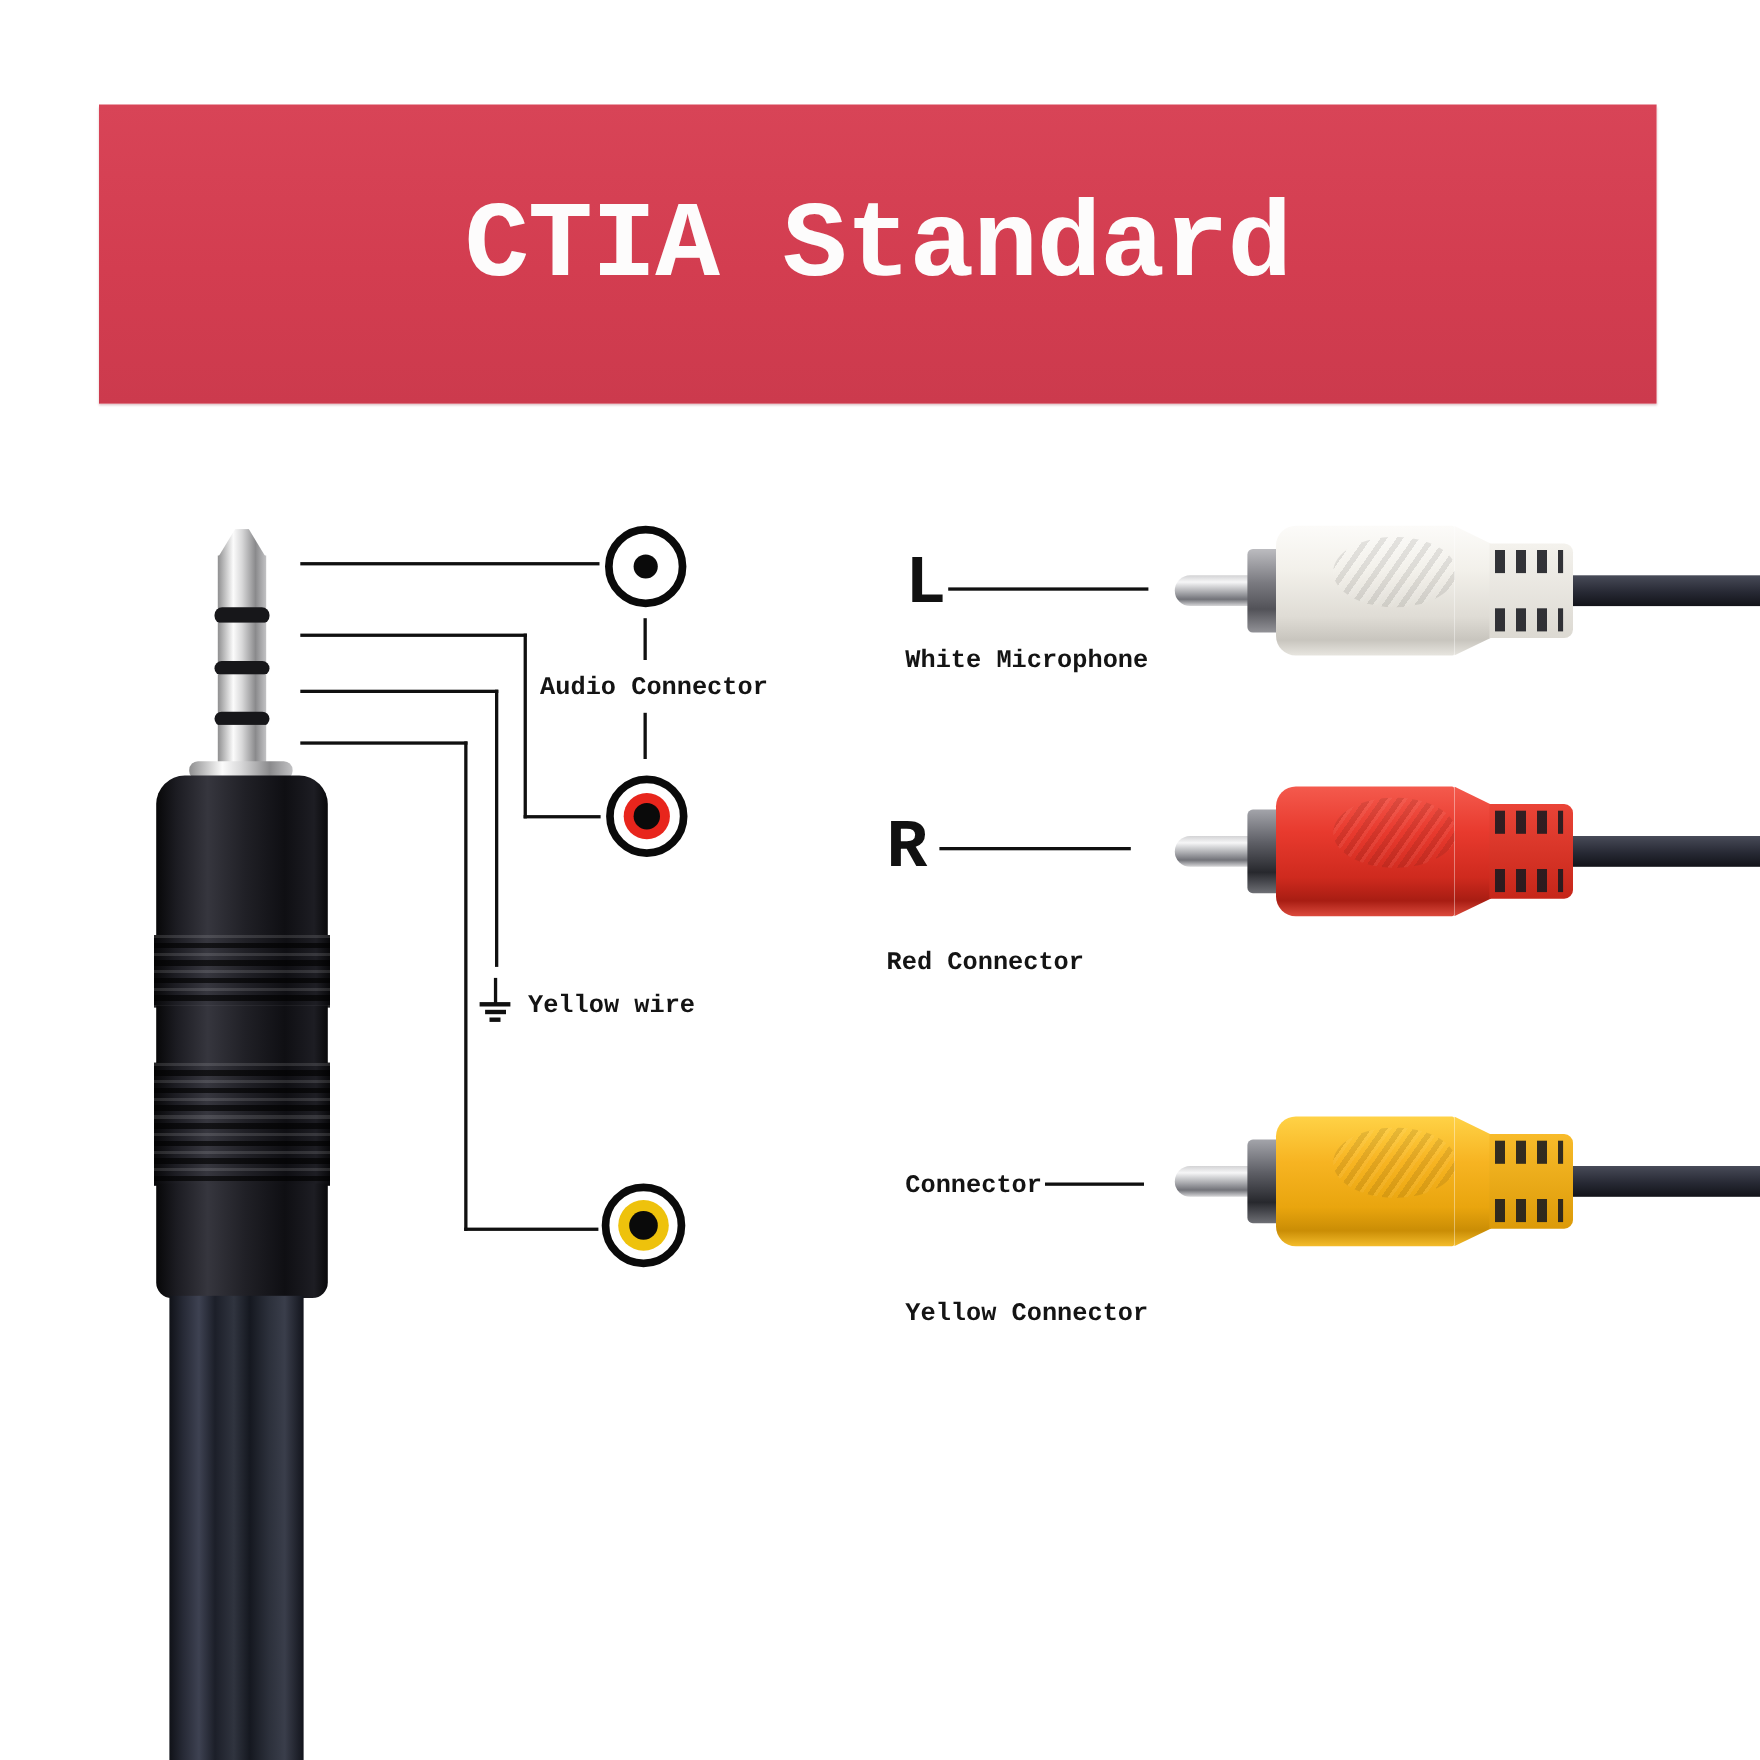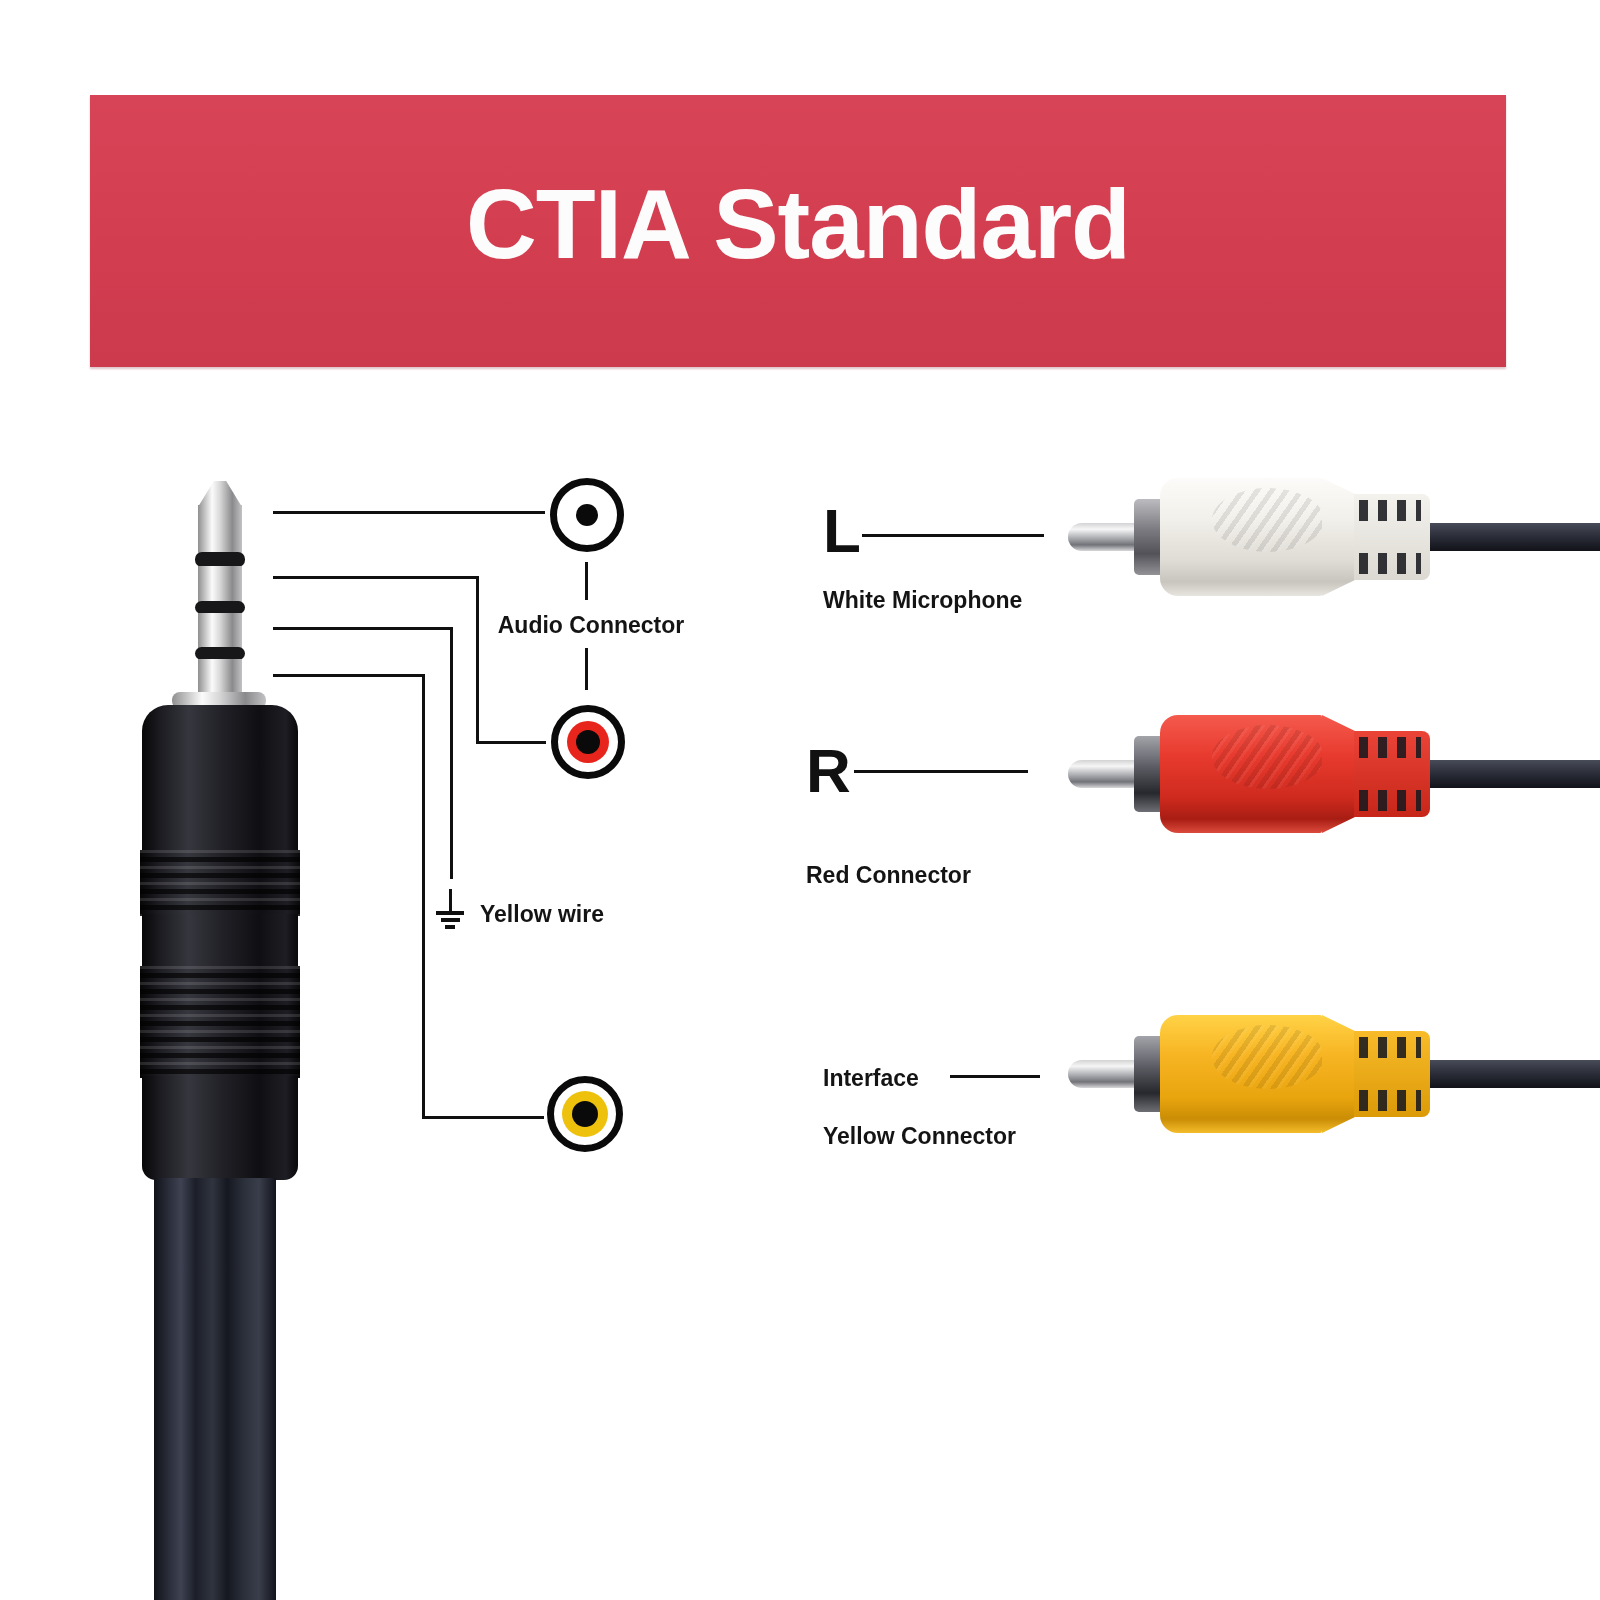--- a/index.html
+++ b/index.html
@@ -4,7 +4,7 @@
 <style>
   html,body{margin:0;padding:0;background:#ffffff;}
   .canvas{position:relative;width:1600px;height:1600px;background:#ffffff;overflow:hidden;
-          font-family:Liberation Sans, sans-serif;}
+          font-family:Liberation Mono, monospace;}
 
   
   .banner{position:absolute;left:90px;top:95px;width:1416px;height:272px;

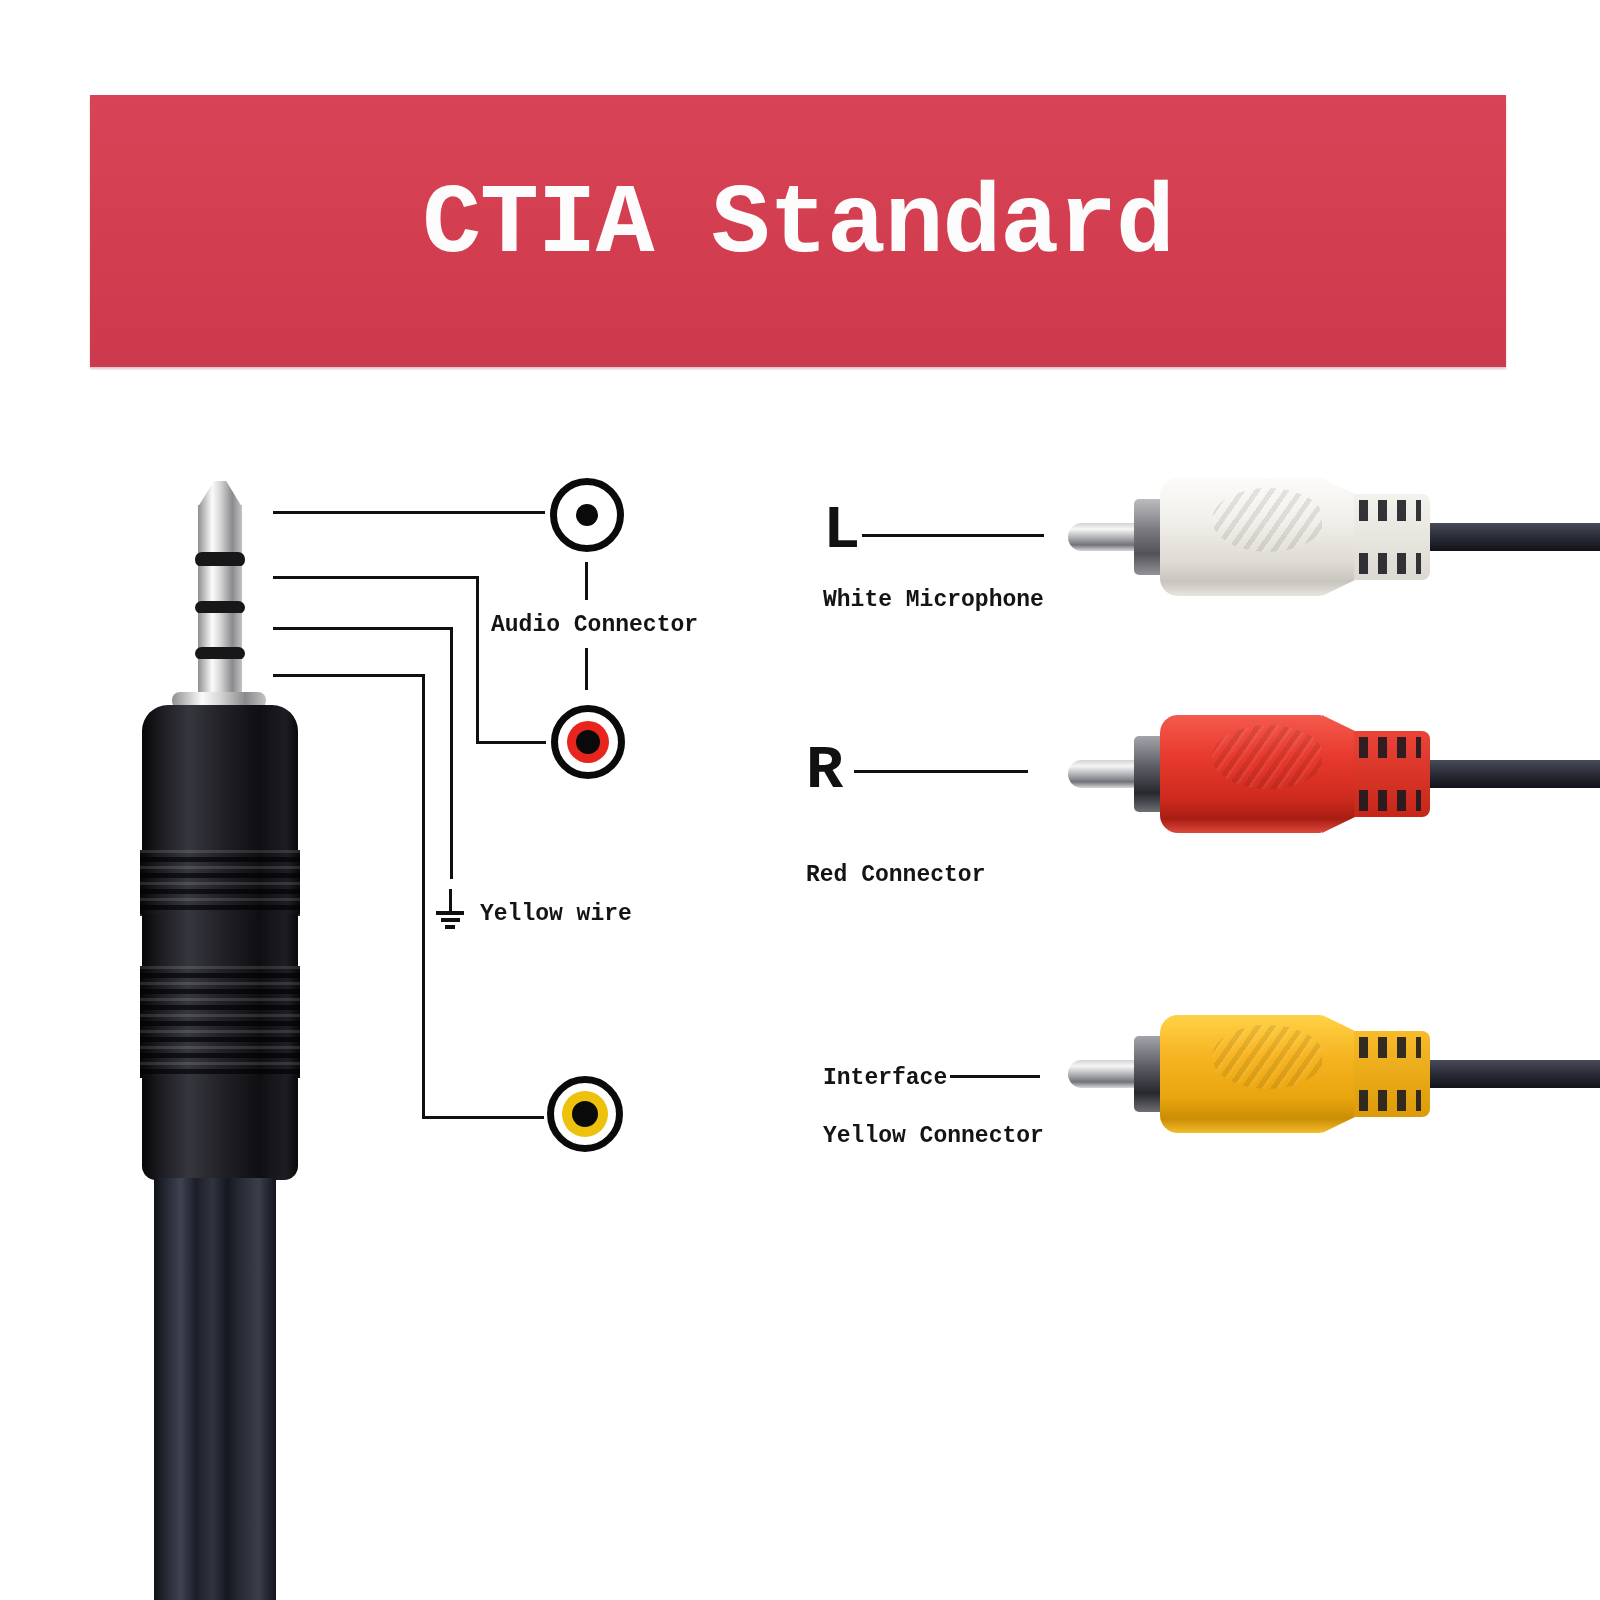--- a/index.html
+++ b/index.html
@@ -223,7 +223,7 @@
     <div class="rcable"></div>
   </div>
 
-  <div class="lbl lbl-mic">Interface</div>
+  <div class="lbl lbl-mic">Connector</div>
   <div class="lead lead-M"></div>
   <div class="lbl lbl-sub3">Yellow Connector</div>
   <div class="rca row-yellow">

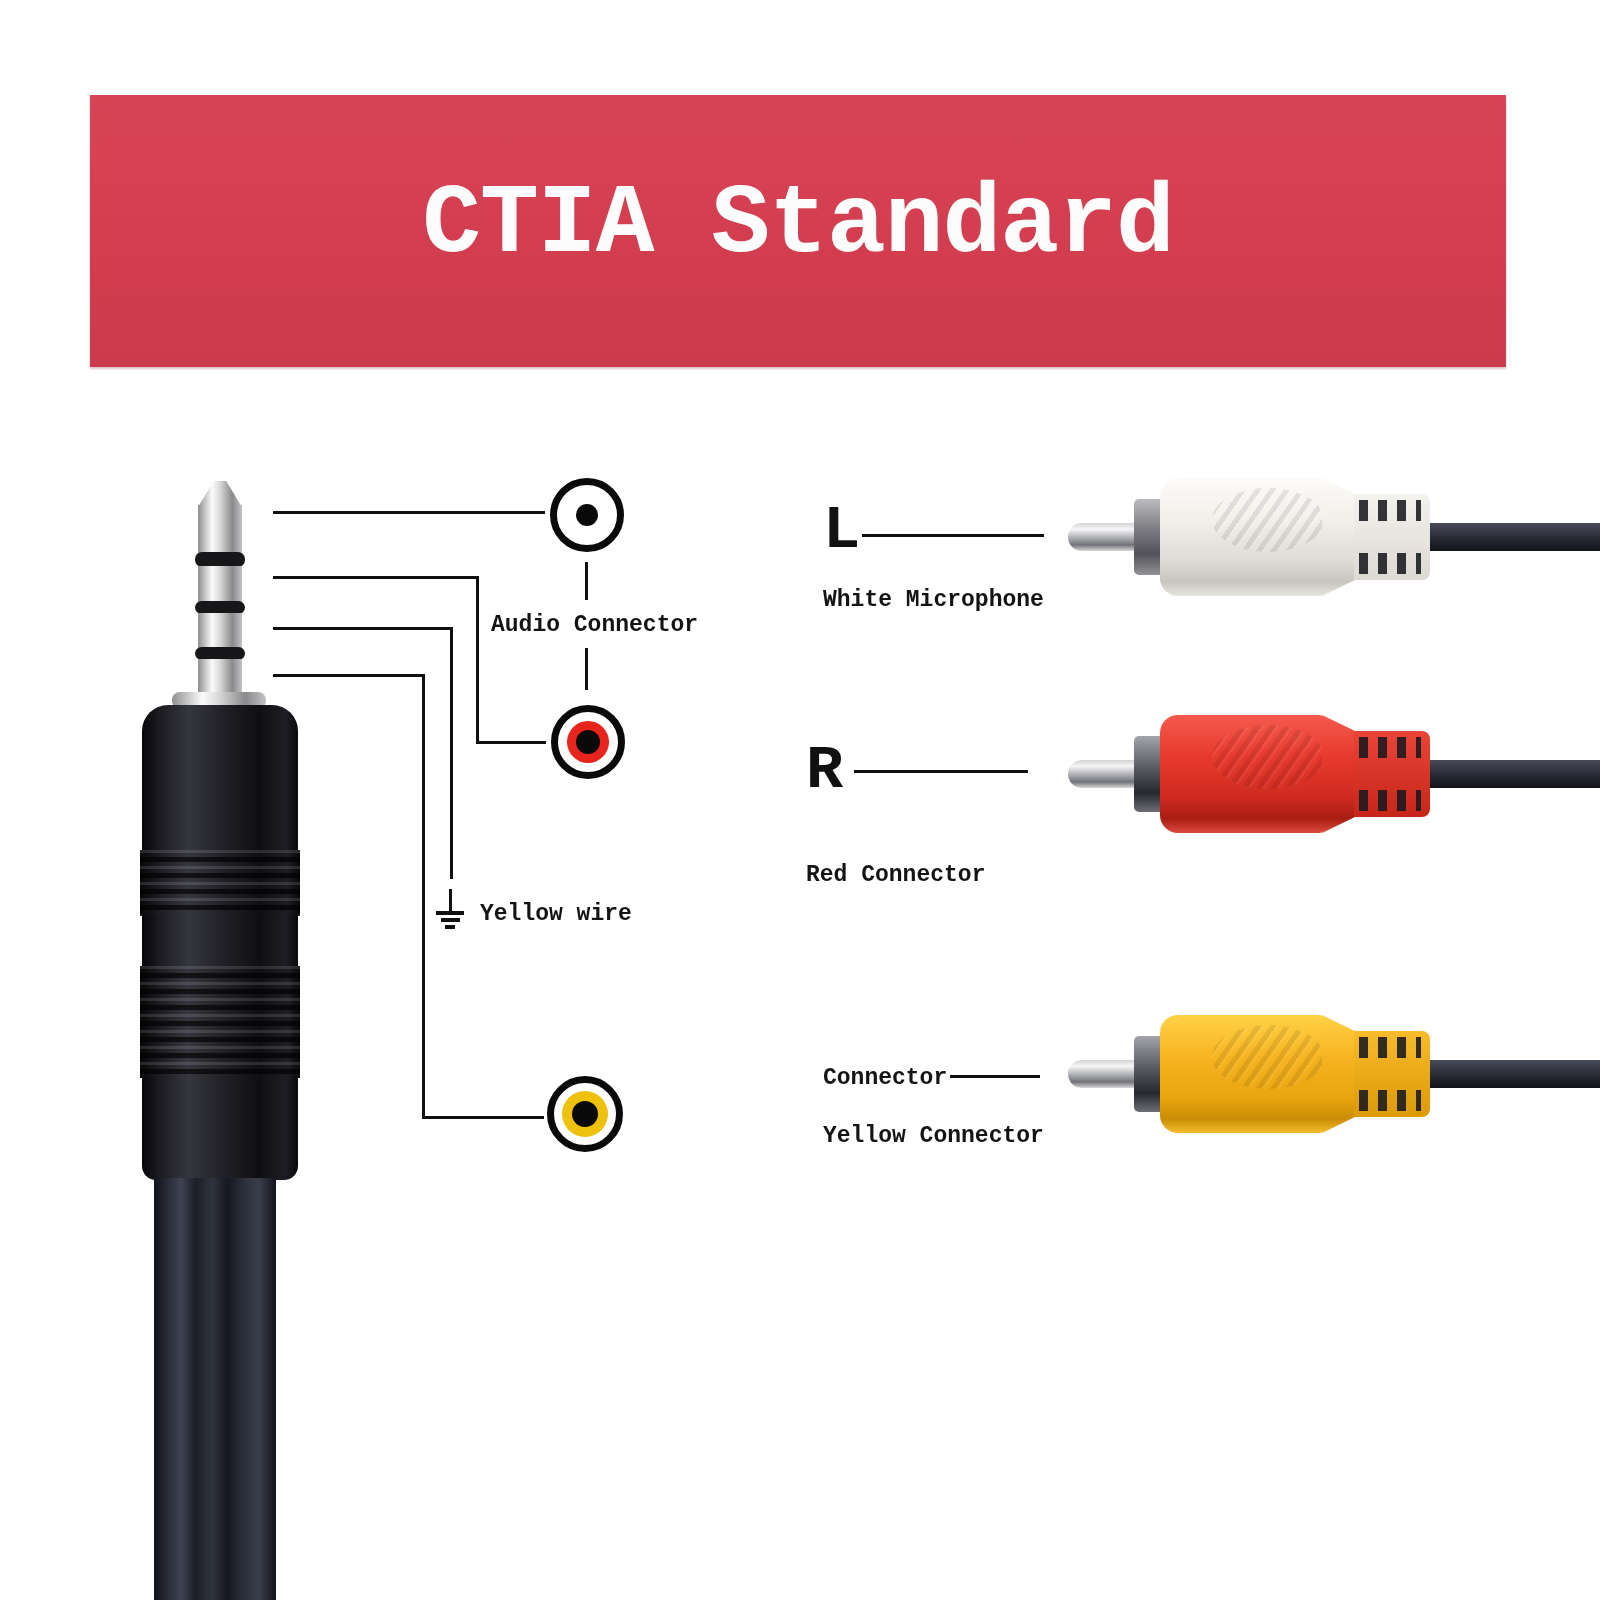--- a/index.html
+++ b/index.html
@@ -86,7 +86,7 @@
   .lbl-ground{left:480px;top:901px;}
   .lbl-sub1{left:823px;top:587px;}
   .lbl-sub2{left:806px;top:862px;}
-  .lbl-sub3{left:823px;top:1123px;}
+  .lbl-sub3{left:823px;top:1181px;}
   .lbl-mic{left:823px;top:1065px;}
 
   .tag-big{position:absolute;color:#111;font-weight:bold;font-size:62px;line-height:1;}

